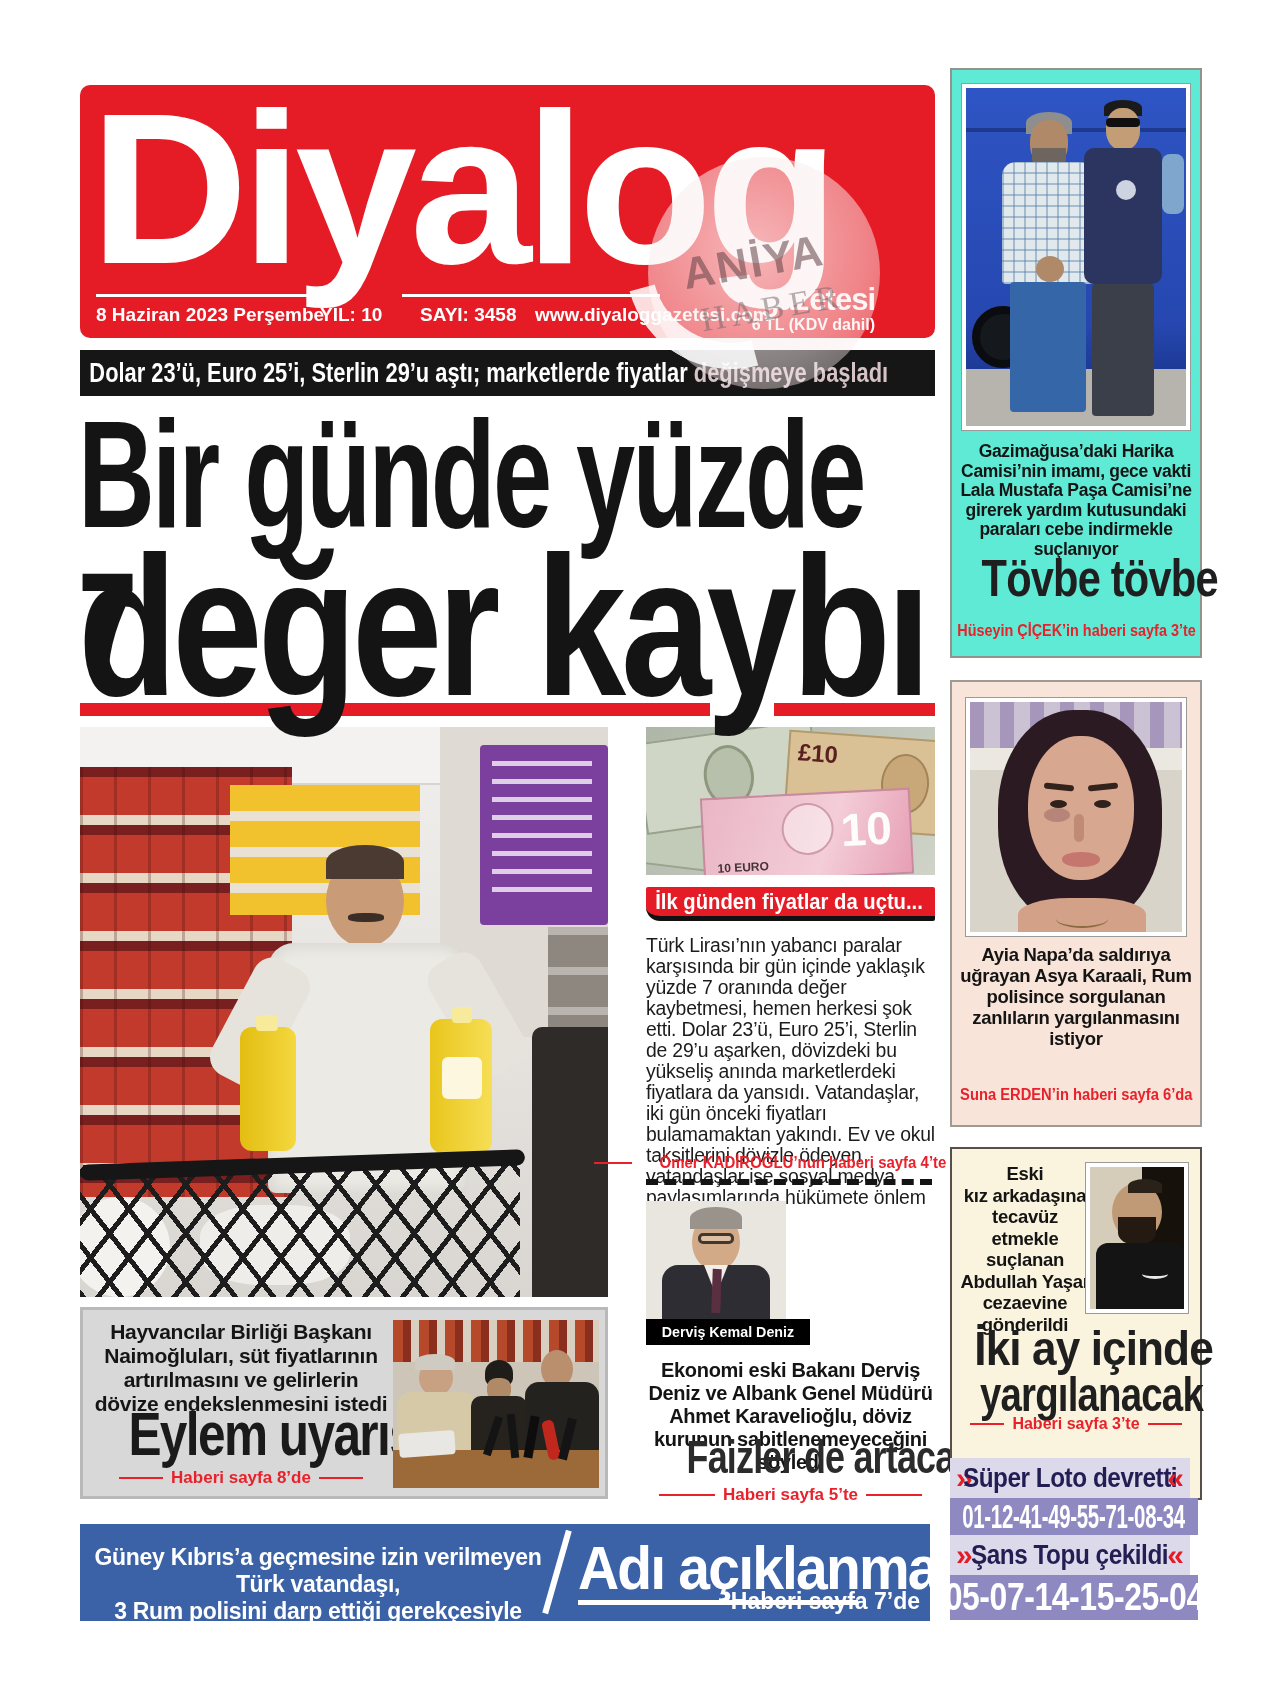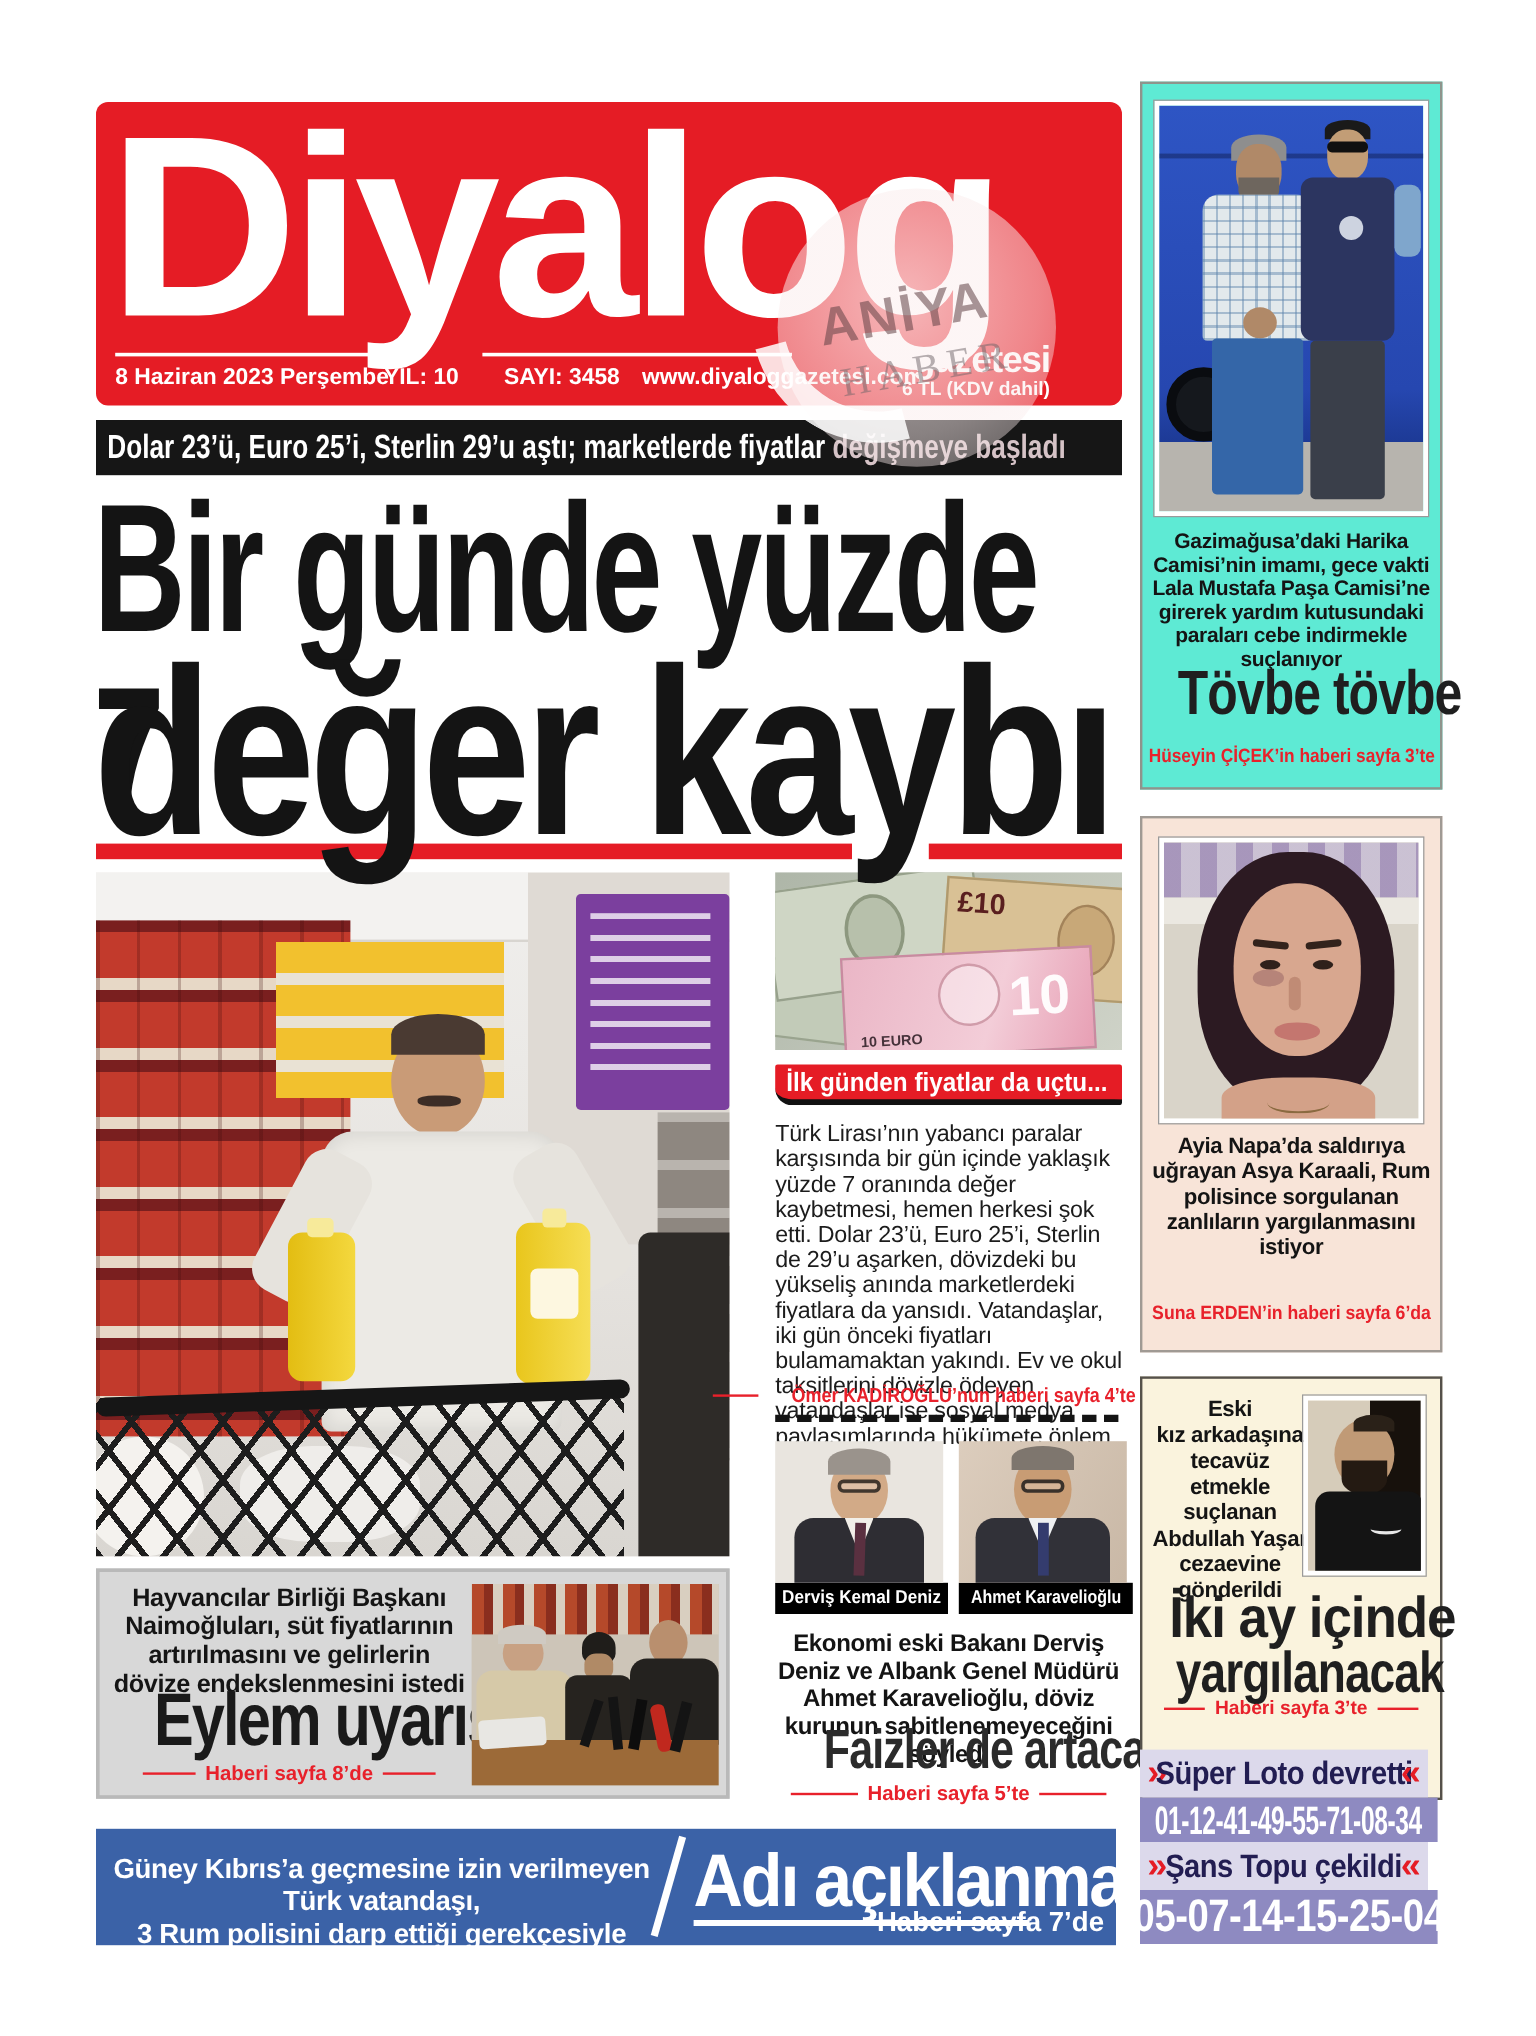--- a/index.html
+++ b/index.html
@@ -201,17 +201,6 @@
         </div>
         <div class="port-label"><span class="ccond" style="transform:scaleX(.92);">Derviş Kemal Deniz</span></div>
       </div>
-      <div class="port">
-        <div class="port-img ph-portrait2">
-          <div class="shape" style="left:46px;top:10px;width:48px;height:60px;border-radius:50%;background:#c89c74;"></div>
-          <div class="shape" style="left:44px;top:4px;width:52px;height:20px;border-radius:50% 50% 0 0;background:#7e766e;"></div>
-          <div class="shape" style="left:52px;top:32px;width:36px;height:11px;border:3px solid #3a312a;border-radius:5px;background:rgba(255,255,255,.25);"></div>
-          <div class="shape" style="left:14px;top:64px;width:112px;height:56px;border-radius:16px 16px 0 0;background:#313138;"></div>
-          <div class="shape" style="left:58px;top:64px;width:24px;height:28px;background:#eef0f2;clip-path:polygon(0 0,100% 0,50% 100%);"></div>
-          <div class="shape" style="left:66px;top:68px;width:9px;height:44px;background:#343c6e;"></div>
-        </div>
-        <div class="port-label"><span class="ccond" style="transform:scaleX(.86);">Ahmet Karavelioğlu</span></div>
-      </div>
     </div>
 
     <div class="abs eco-caption">Ekonomi eski Bakanı Derviş Deniz ve Albank Genel Müdürü Ahmet Karavelioğlu, döviz kurunun sabitlenemeyeceğini söyledi</div>

